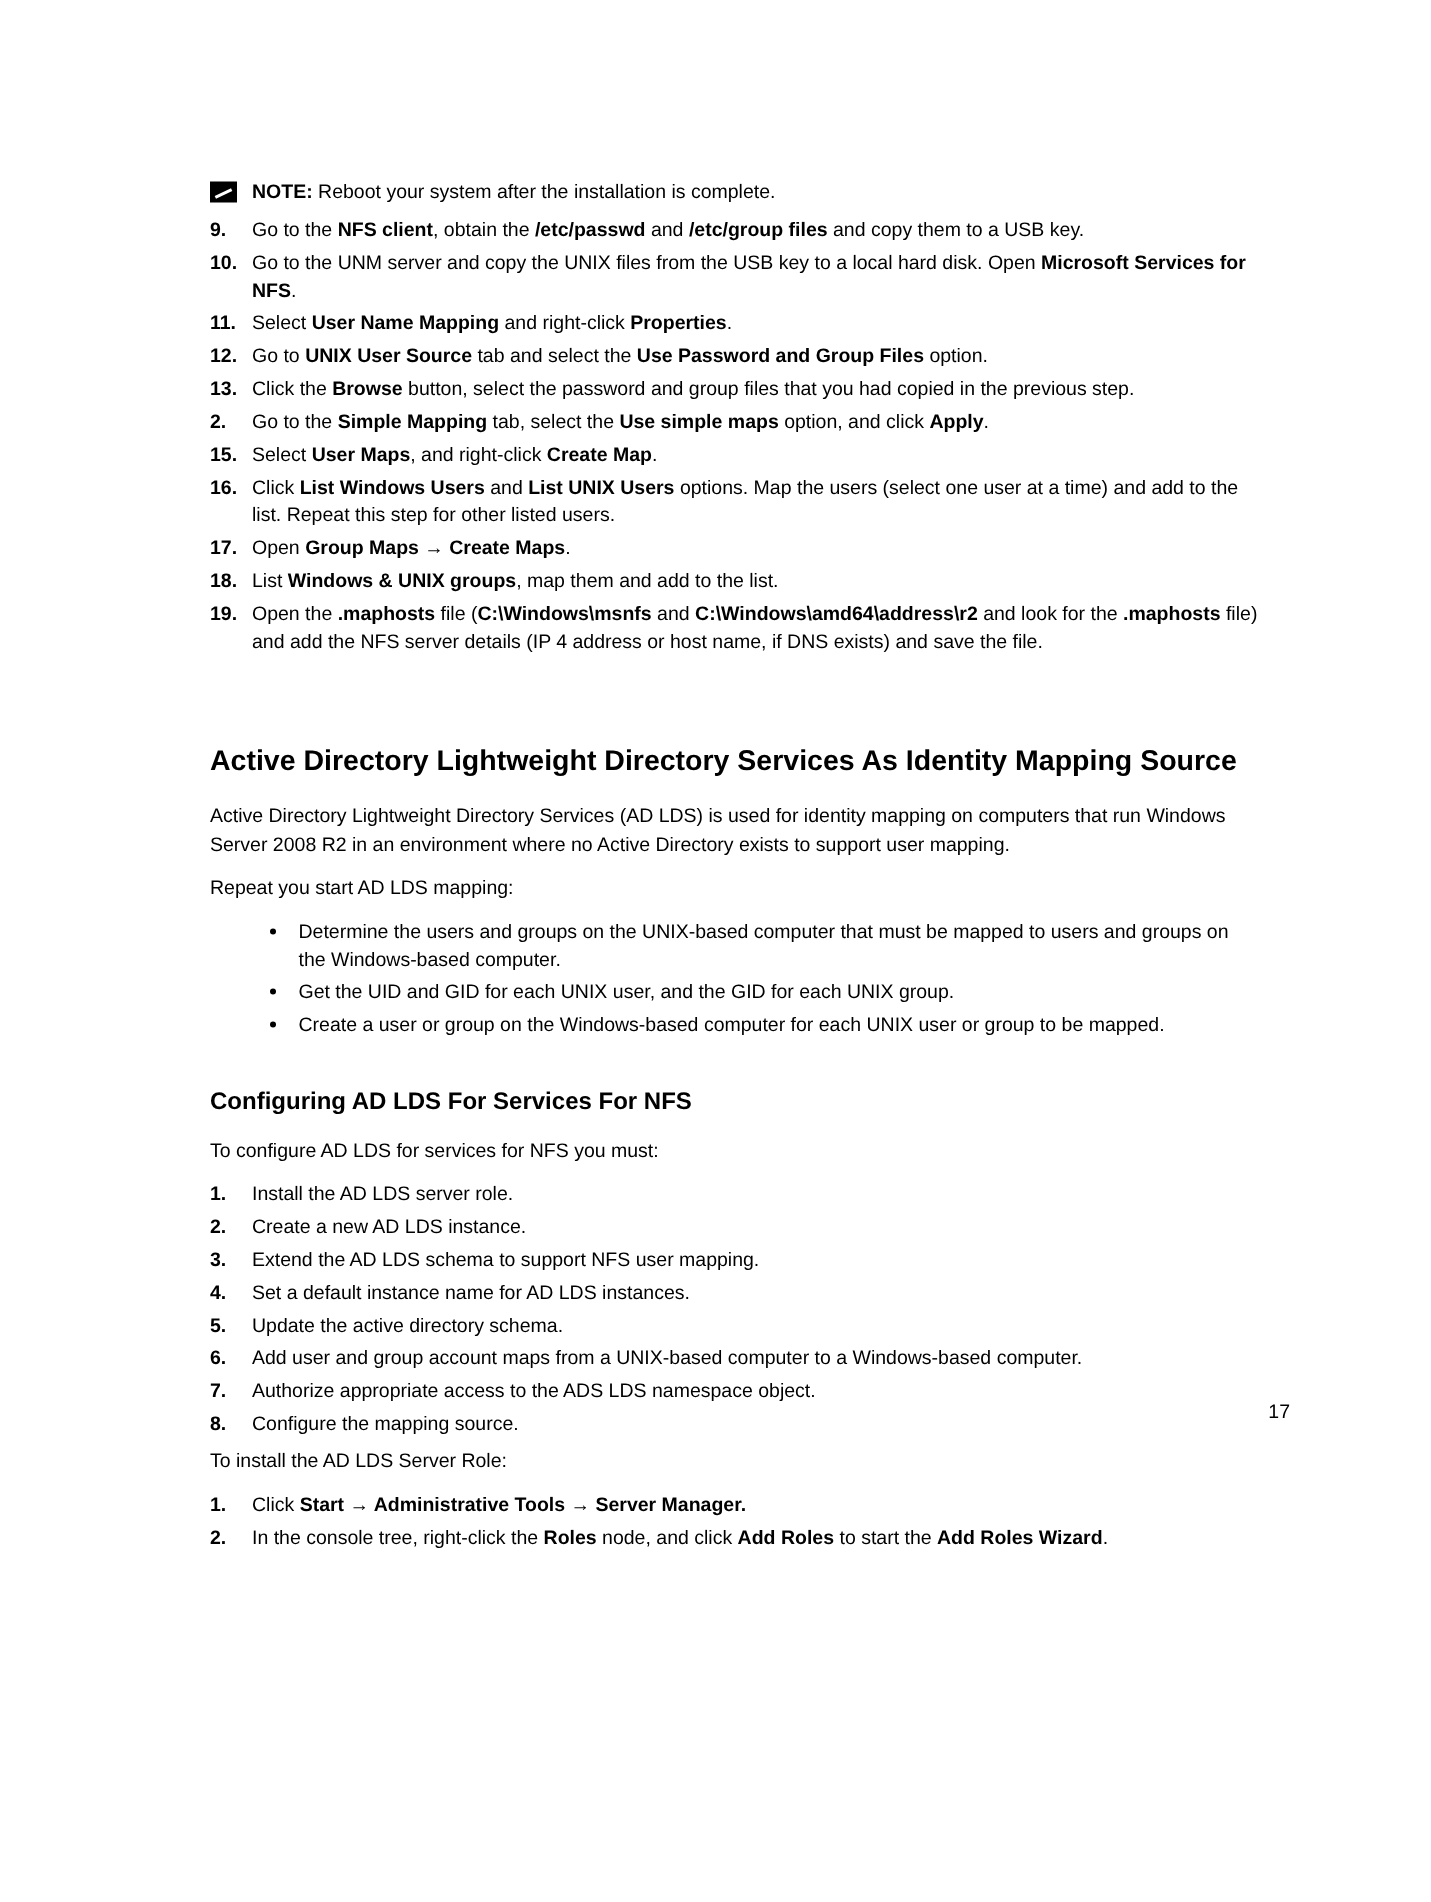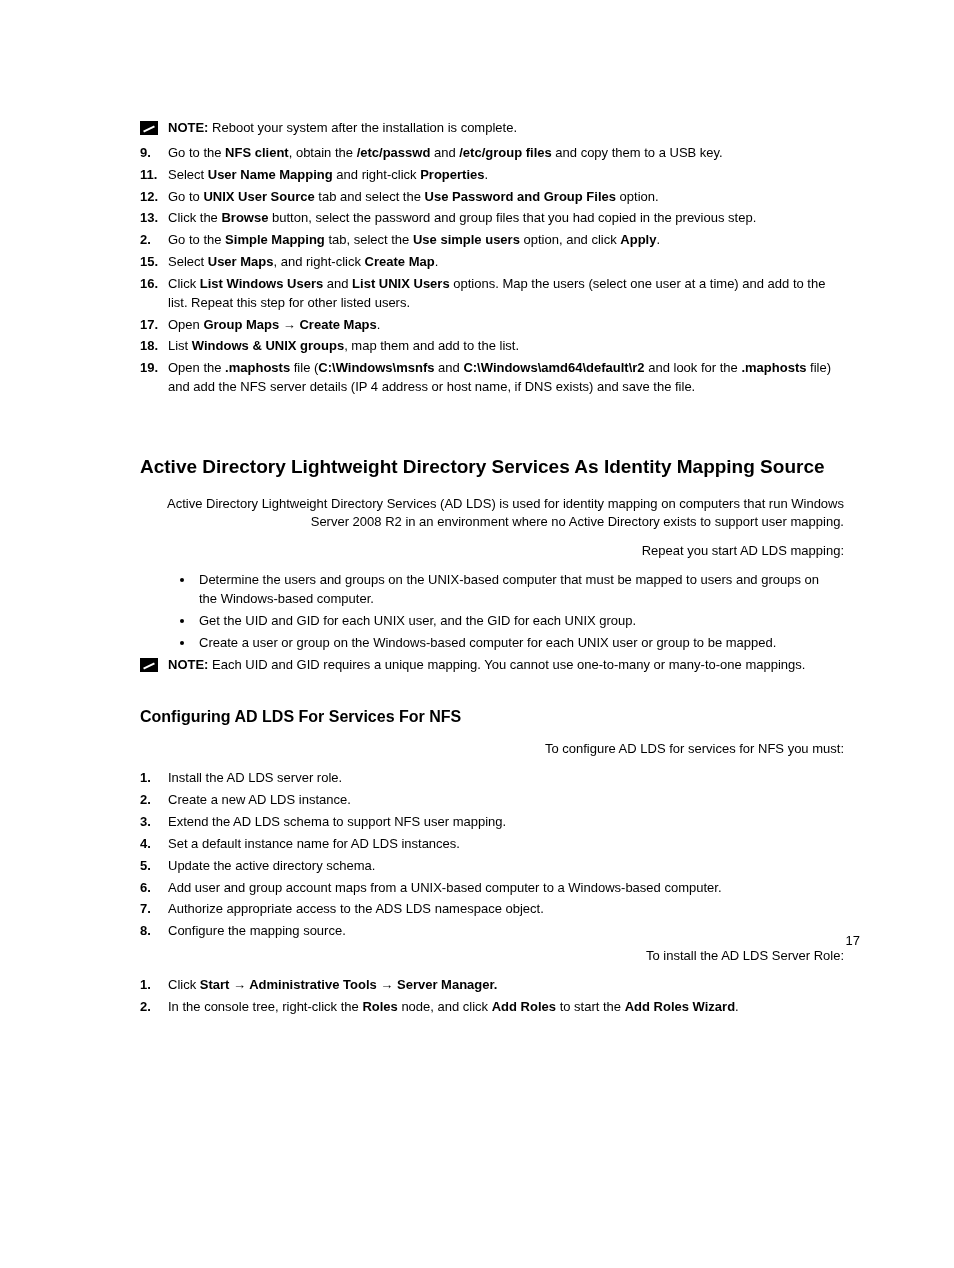--- a/index.html
+++ b/index.html
@@ -103,6 +103,10 @@
         <div class="txt"><span>Go to the </span><span class="b">NFS client</span><span>, obtain the </span><span class="b">/etc/passwd</span><span> and </span><span class="b">/etc/group files</span><span> and copy them to a USB key.</span></div>
       </div>
       <div class="li">
+        <div class="num">10.</div>
+        <div class="txt"><span>Go to the UNM server and copy the UNIX files from the USB key to a local hard disk. Open </span><span class="b">Microsoft Services for NFS</span><span>.</span></div>
+      </div>
+      <div class="li">
         <div class="num">11.</div>
         <div class="txt"><span>Select </span><span class="b">User Name Mapping</span><span> and right-click </span><span class="b">Properties</span><span>.</span></div>
       </div>

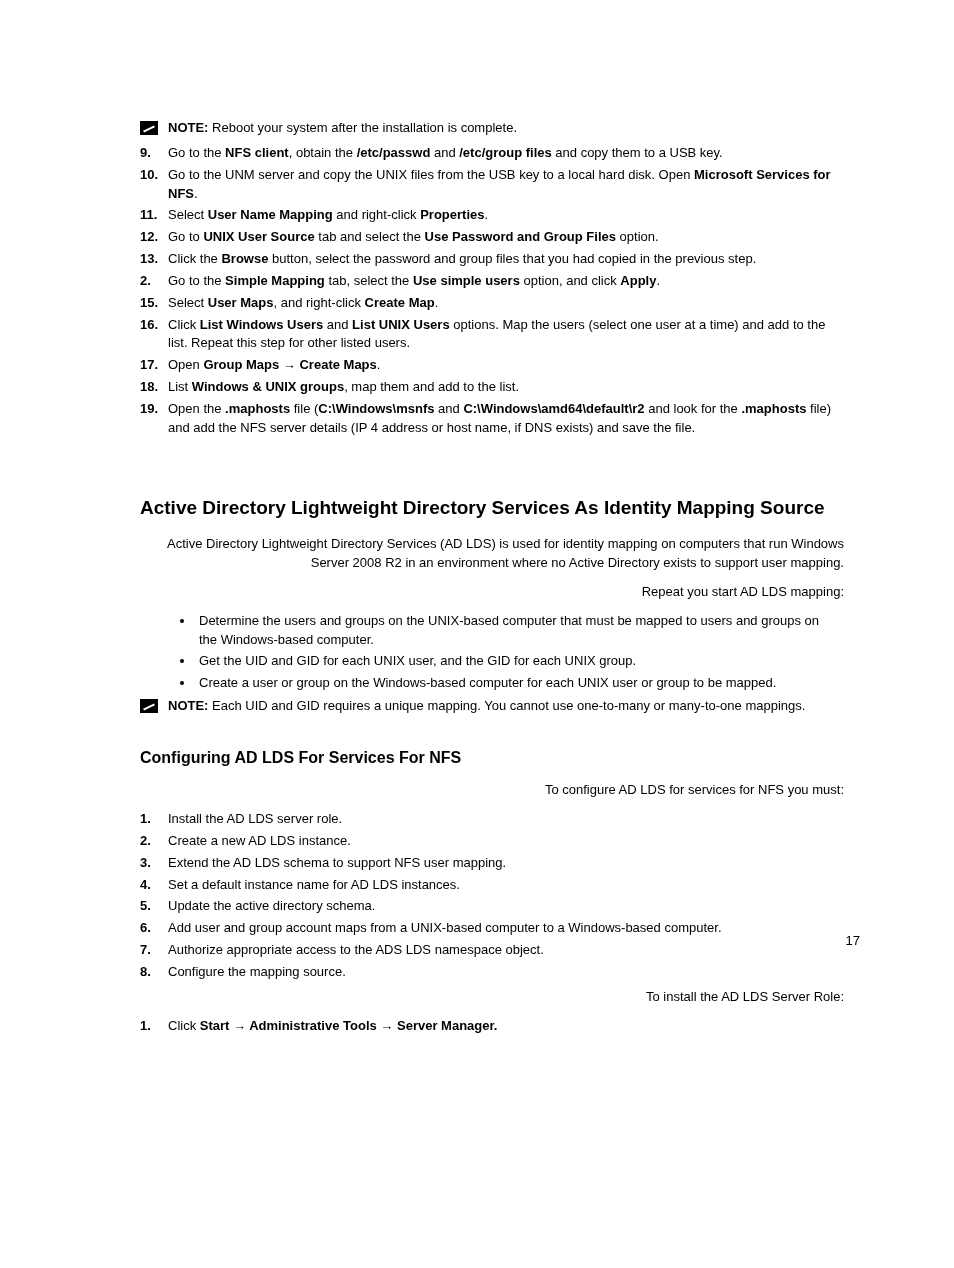--- a/index.html
+++ b/index.html
@@ -120,7 +120,7 @@
       </div>
       <div class="li">
         <div class="num">2.</div>
-        <div class="txt"><span>Go to the </span><span class="b">Simple Mapping</span><span> tab, select the </span><span class="b">Use simple users</span><span> option, and click </span><span class="b">Apply</span><span>.</span></div>
+        <div class="txt"><span>Go to the </span><span class="b">Simple Mapping</span><span> tab, select the </span><span class="b">Use simple maps</span><span> option, and click </span><span class="b">Apply</span><span>.</span></div>
       </div>
       <div class="li">
         <div class="num">15.</div>

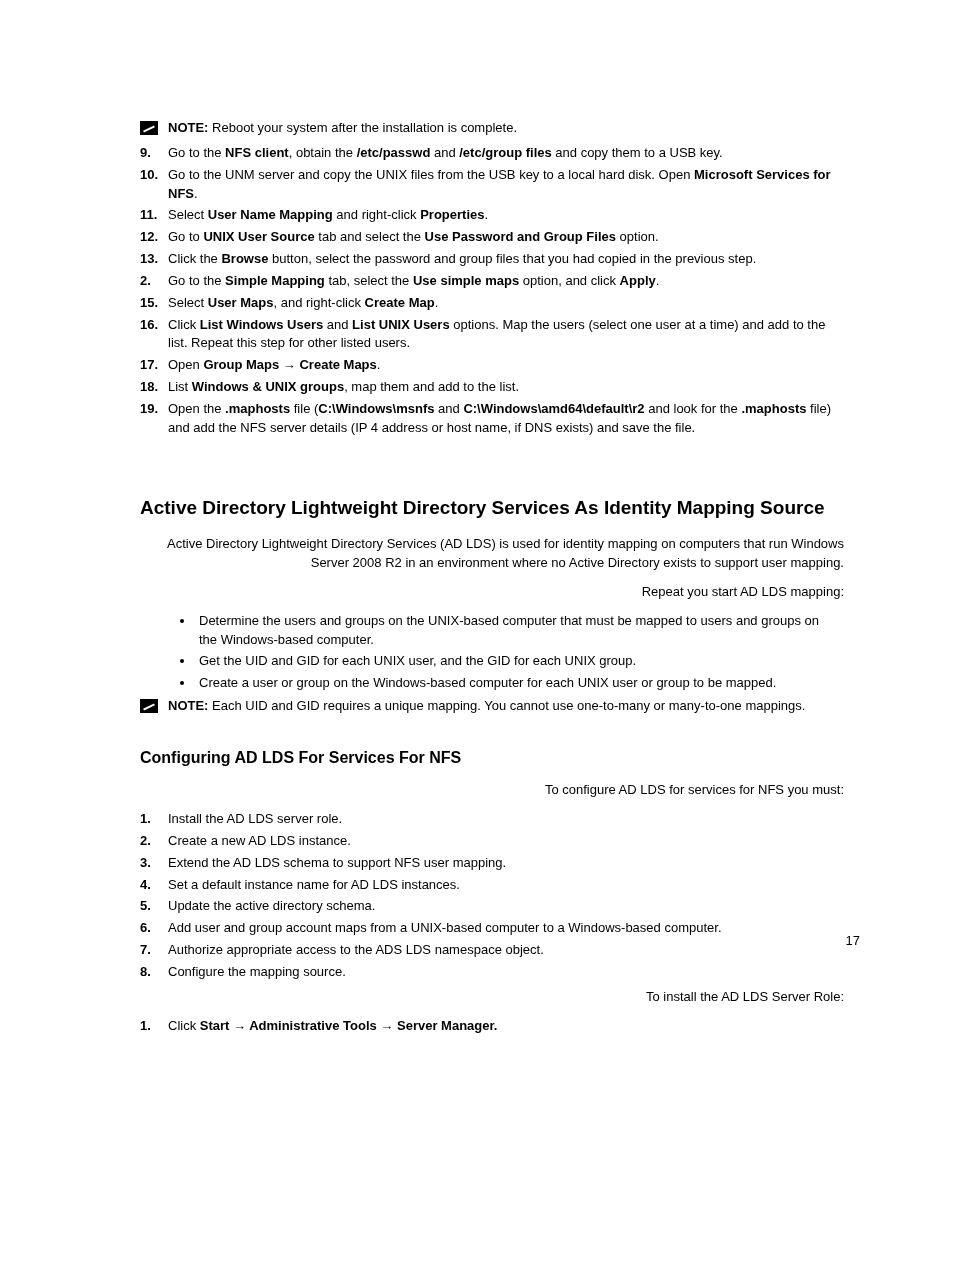--- a/index.html
+++ b/index.html
@@ -140,7 +140,7 @@
       </div>
       <div class="li">
         <div class="num">19.</div>
-        <div class="txt"><span>Open the </span><span class="b">.maphosts</span><span> file (</span><span class="b">C:\Windows\msnfs</span><span> and </span><span class="b">C:\Windows\amd64\default\r2</span><span> and look for the </span><span class="b">.maphosts</span><span> file) and add the NFS server details (IP 4 address or host name, if DNS exists) and save the file.</span></div>
+        <div class="txt"><span>Open the </span><span class="b">.maphosts</span><span> file (</span><span class="b">C:\Windows\msnfs</span><span> and </span><span class="b">C:\Windows\amd64\address\r2</span><span> and look for the </span><span class="b">.maphosts</span><span> file) and add the NFS server details (IP 4 address or host name, if DNS exists) and save the file.</span></div>
       </div>
     </div>
 

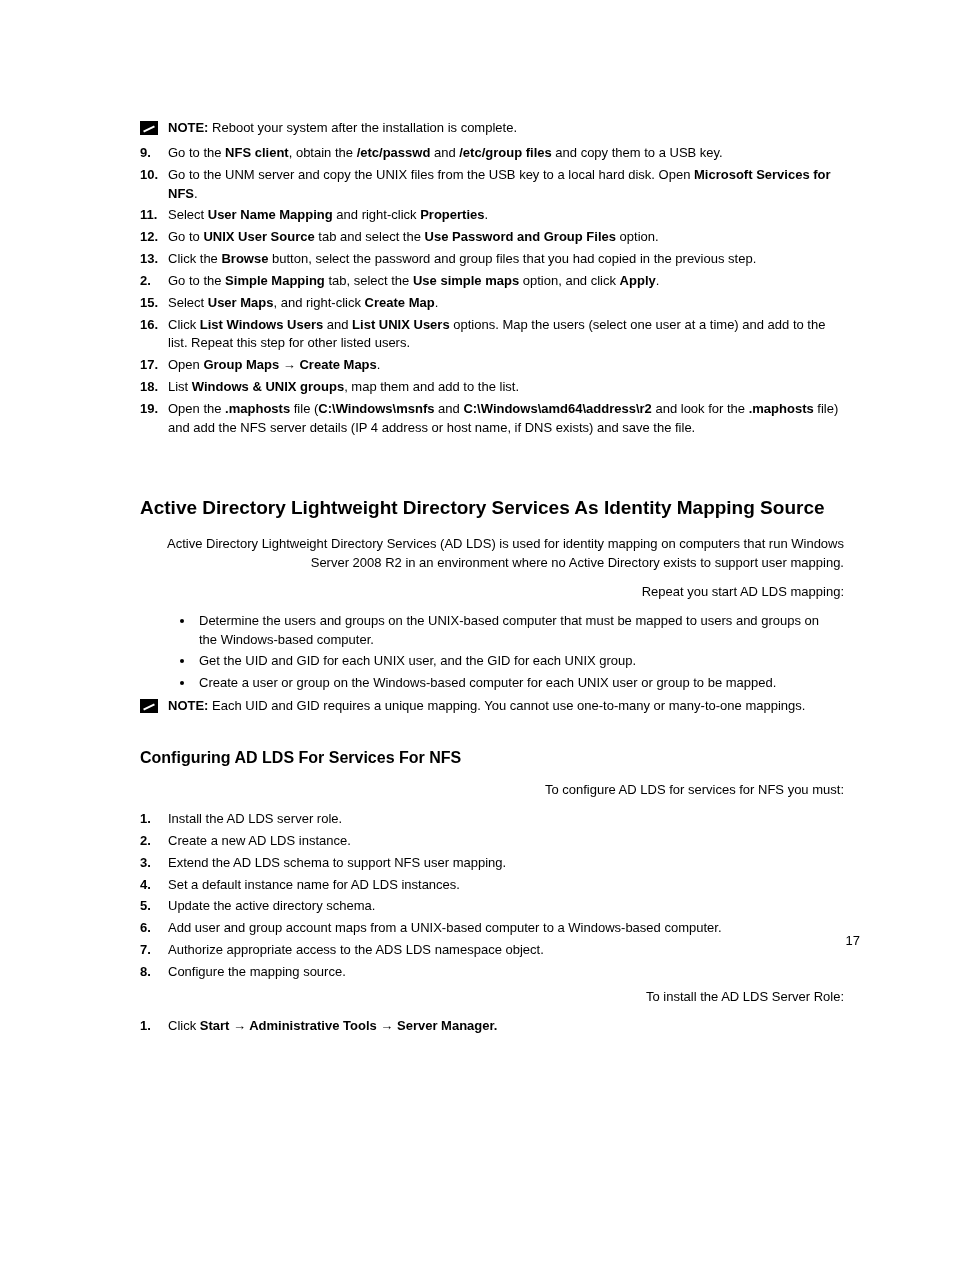--- a/index.html
+++ b/index.html
@@ -71,7 +71,7 @@
     font-weight: bold;
     margin: 30px 0 12px 0;
   }
-  .para { margin: 6px 0 10px 0; text-align: right; }
+  .para { margin: 6px 0 10px 0; }
   .bullets {
     list-style: disc;
     padding-left: 50px;

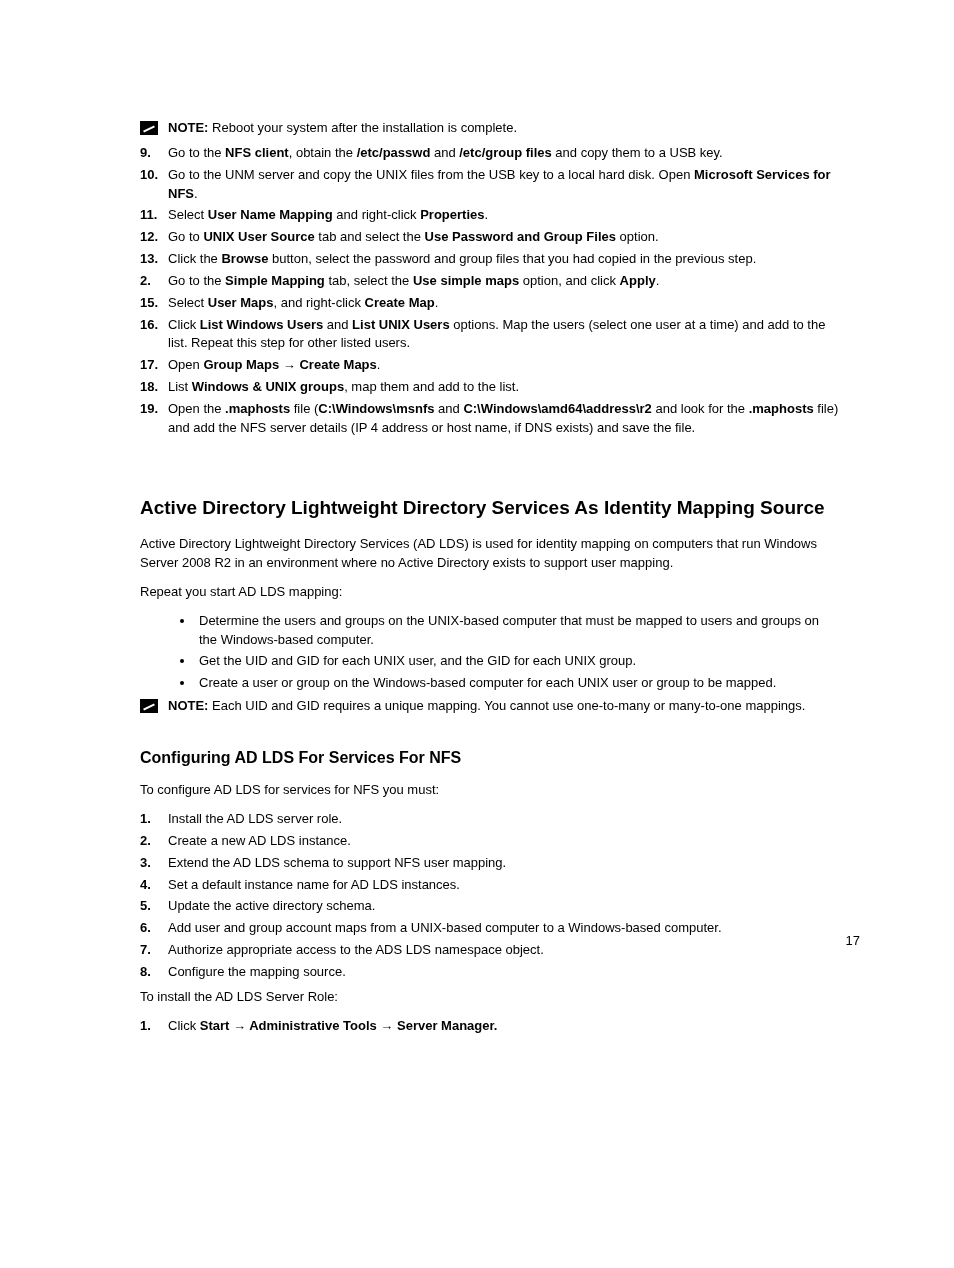--- a/index.html
+++ b/index.html
@@ -155,12 +155,6 @@
       <li>Create a user or group on the Windows-based computer for each UNIX user or group to be mapped.</li>
     </ul>
 
-  <div class="note-row">
-    <div class="note-icon"></div>
-    <div>
-      <span class="b">NOTE:</span><span> Each UID and GID requires a unique mapping. You cannot use one-to-many or many-to-one mappings.</span>
-    </div>
-  </div>
 
   <h3>Configuring AD LDS For Services For NFS</h3>
   <div class="para">To configure AD LDS for services for NFS you must:</div>

